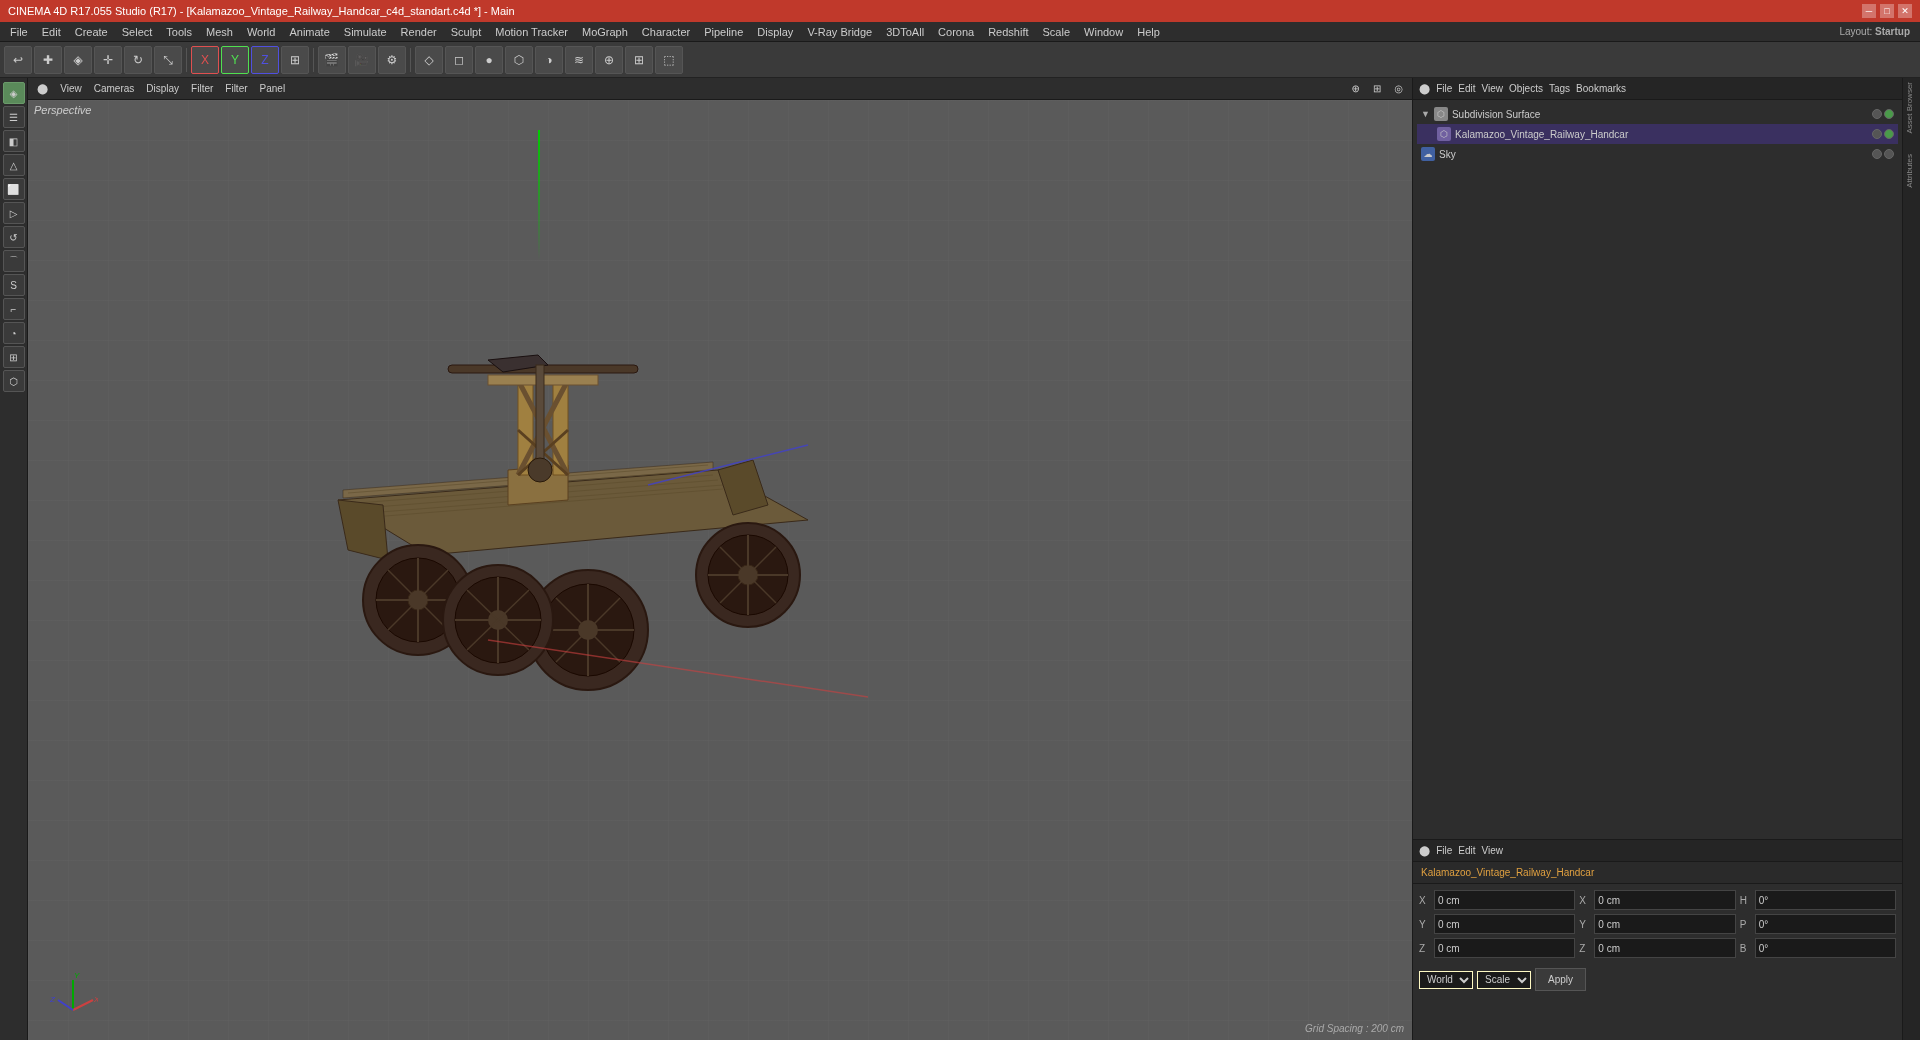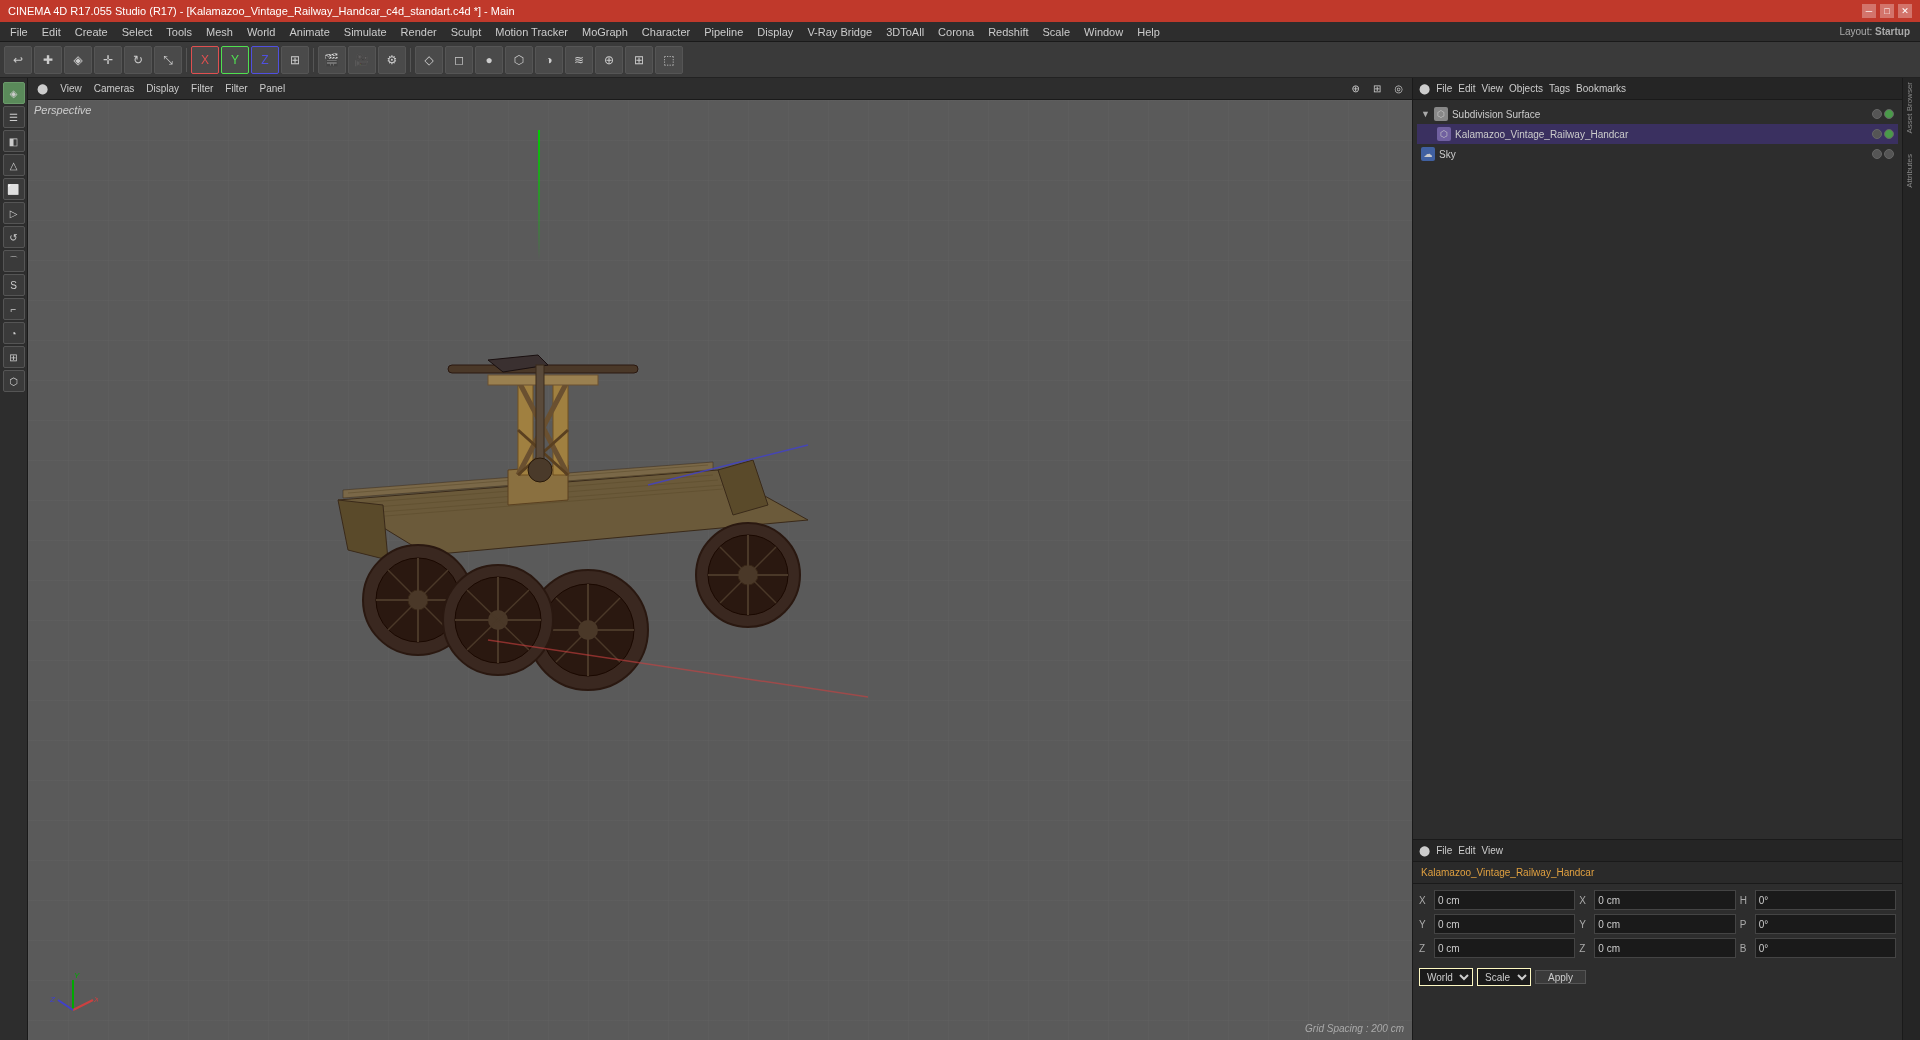--- a/index.html
+++ b/index.html
@@ -318,7 +318,7 @@
       padding: 0 3px;
     }
     .attr-apply-btn {
-      height: 14px;
+      height: 23px;
       padding: 0 12px;
       background: #3a3a3a;
       border: 1px solid #555;

